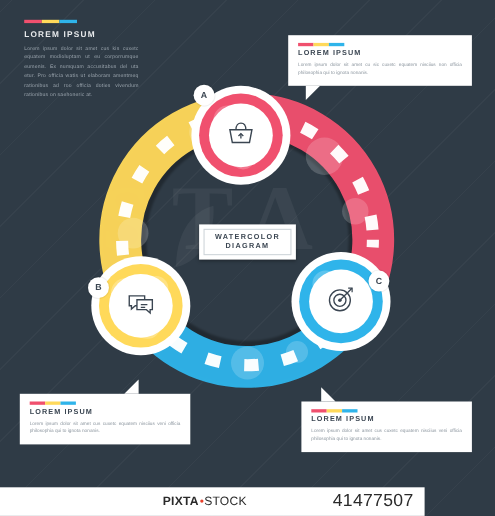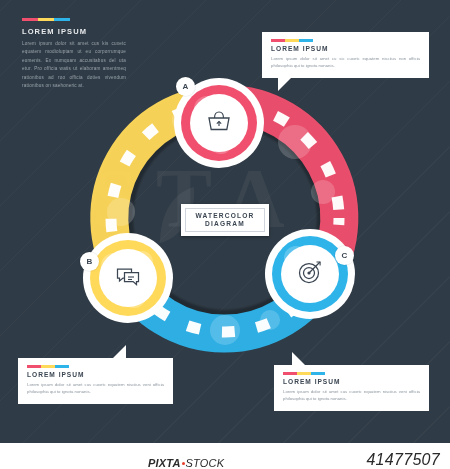--- a/index.html
+++ b/index.html
@@ -128,8 +128,8 @@
 
   
   #footer{
-    position:absolute;left:0;bottom:0;width:450px;height:26px;
-    background:#ffffff;display:flex;align-items:flex-end;font-style:italic;
+    position:absolute;left:0;bottom:0;width:386px;height:26px;
+    background:#ffffff;display:flex;align-items:center;
   }
   #footer .pxt{
     margin-left:148px;font-size:11px;color:#2a2a2a;letter-spacing:.2px;

